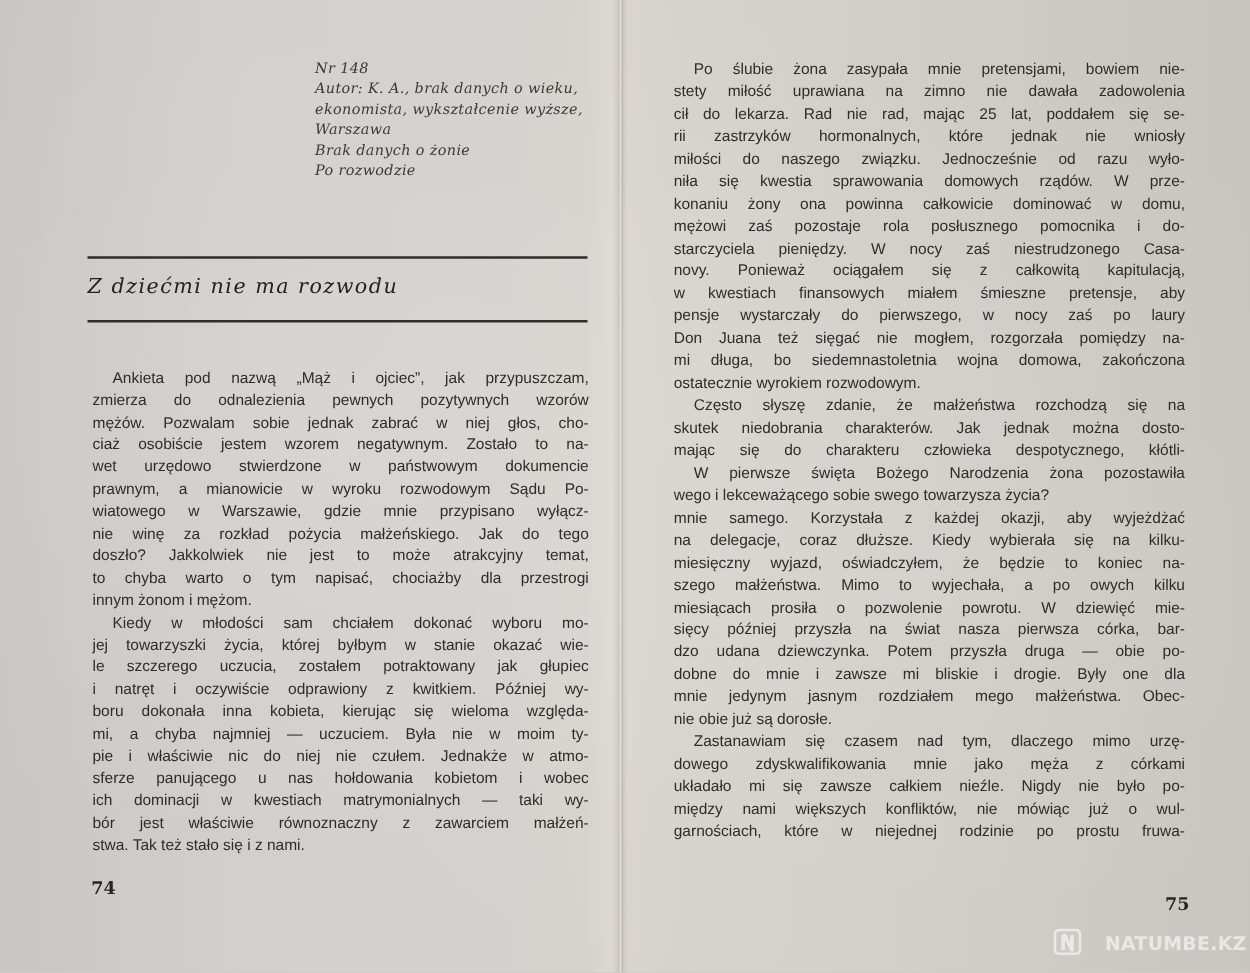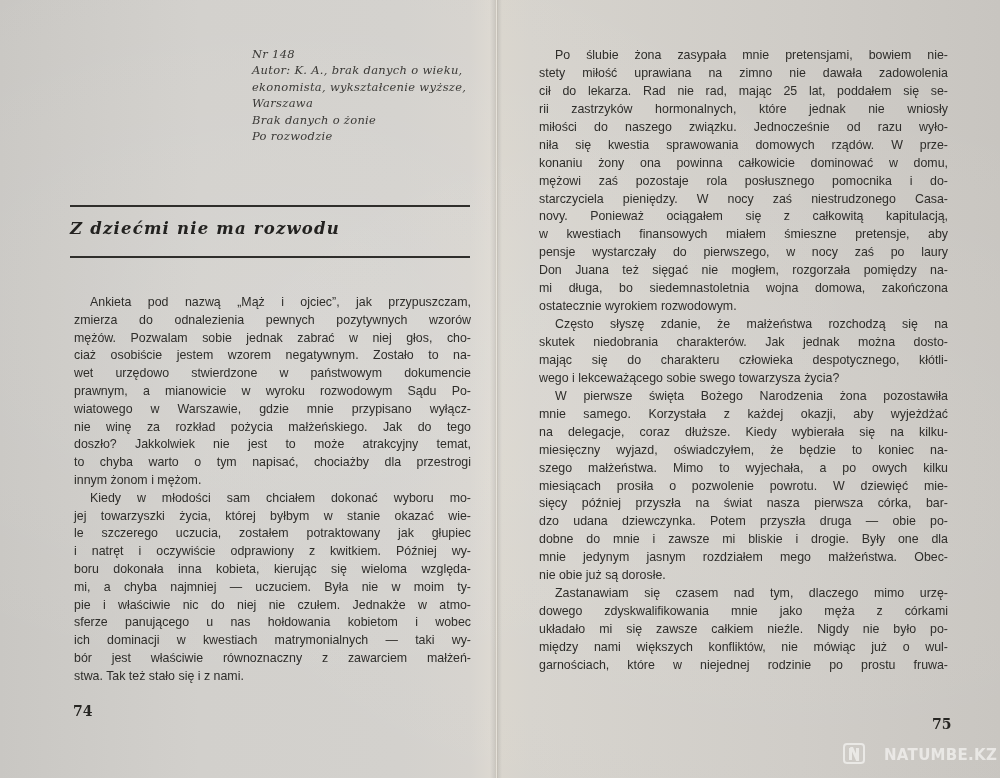--- a/index.html
+++ b/index.html
@@ -46,7 +46,7 @@
     .chapter-title {
       position: absolute; left: 70px; top: 219px;
       font-family: "DejaVu Serif", serif;
-      font-style: italic; font-weight: bold;
+      font-style: italic; font-weight: normal;
       font-size: 16.5px; letter-spacing: 1.2px;
       color: #232220;
       white-space: nowrap;

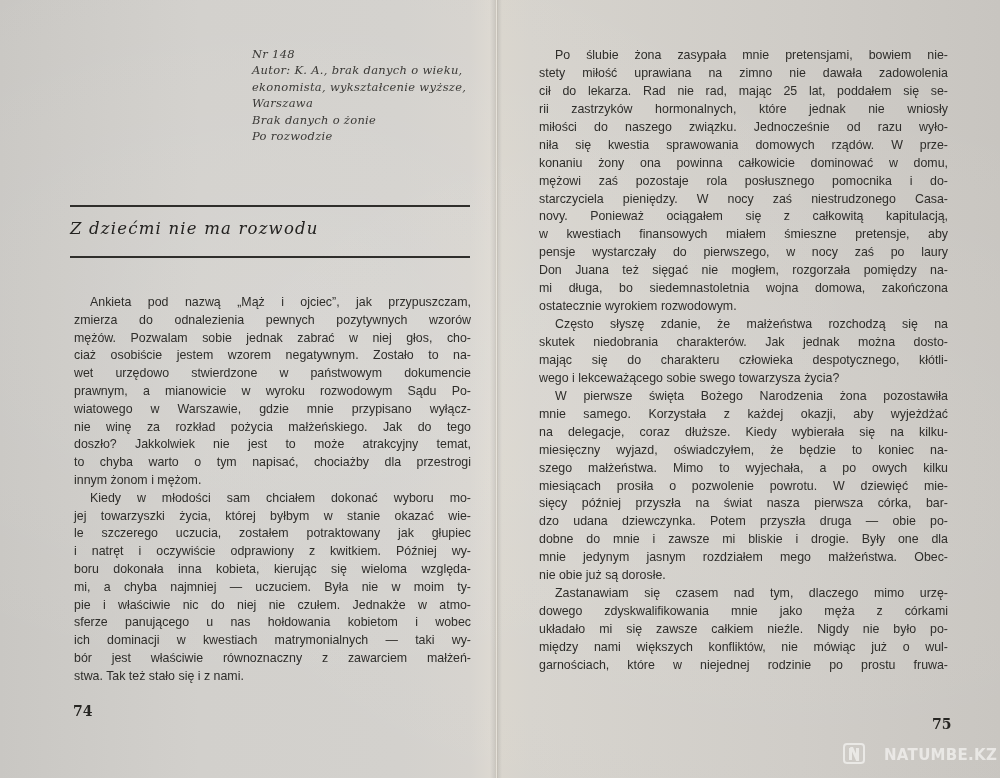--- a/index.html
+++ b/index.html
@@ -181,8 +181,8 @@
     <span class="ln indent">Często słyszę zdanie, że małżeństwa rozchodzą się na</span>
     <span class="ln">skutek niedobrania charakterów. Jak jednak można dosto-</span>
     <span class="ln">mając się do charakteru człowieka despotycznego, kłótli-</span>
+    <span class="ln indent">W pierwsze święta Bożego Narodzenia żona pozostawiła</span>
     <span class="ln last">wego i lekceważącego sobie swego towarzysza życia?</span>
-    <span class="ln indent">W pierwsze święta Bożego Narodzenia żona pozostawiła</span>
     <span class="ln">mnie samego. Korzystała z każdej okazji, aby wyjeżdżać</span>
     <span class="ln">na delegacje, coraz dłuższe. Kiedy wybierała się na kilku-</span>
     <span class="ln">miesięczny wyjazd, oświadczyłem, że będzie to koniec na-</span>

